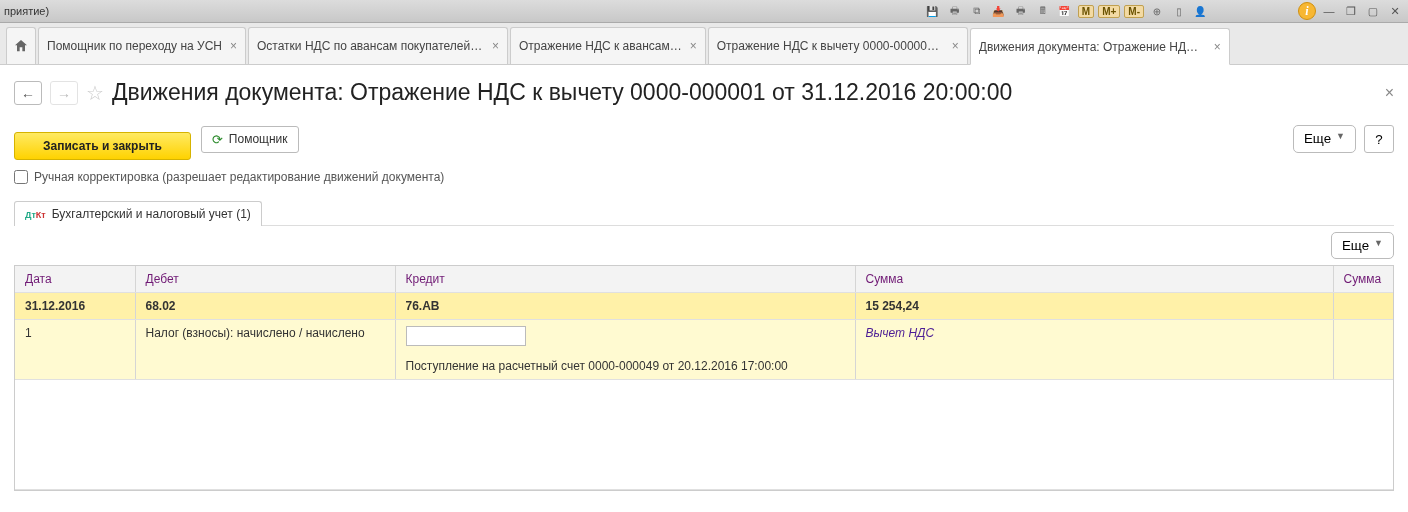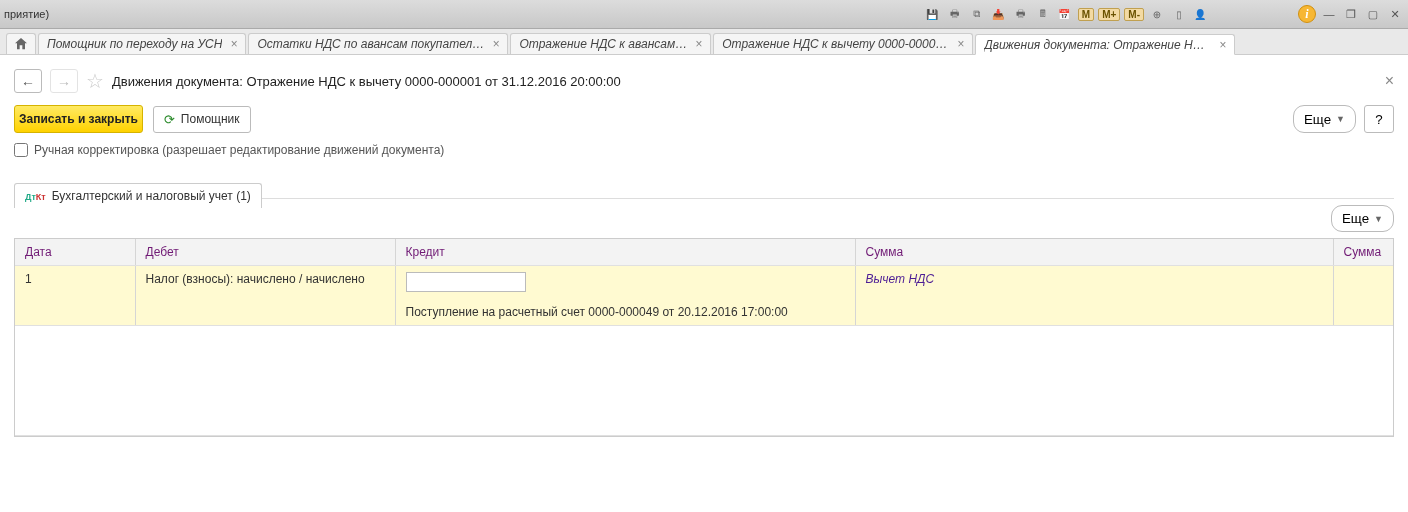--- a/index.html
+++ b/index.html
@@ -6,7 +6,7 @@
 body { font-family: Arial, sans-serif; font-size: 12px; color: #333; background: #fff; width: 1408px; height: 512px; overflow: hidden; }
 
 
-.sys-titlebar { height: 29px; background: linear-gradient(#dcdcdc,#c8c8c8); display:flex; align-items:center; justify-content:space-between; padding:0 4px; border-bottom:1px solid #aaa;gap:13px; }
+.sys-titlebar { height: 23px; background: linear-gradient(#dcdcdc,#c8c8c8); display:flex; align-items:center; justify-content:space-between; padding:0 4px; border-bottom:1px solid #aaa;gap:13px; }
 .sys-titlebar .title-left { font-size:11px; color:#333; }
 .sys-titlebar .title-icons { display:flex; align-items:center; gap:4px; }
 .sys-titlebar .ticon { width:18px; height:16px; display:flex; align-items:center; justify-content:center; font-size:10px; color:#666; border-radius:2px; }

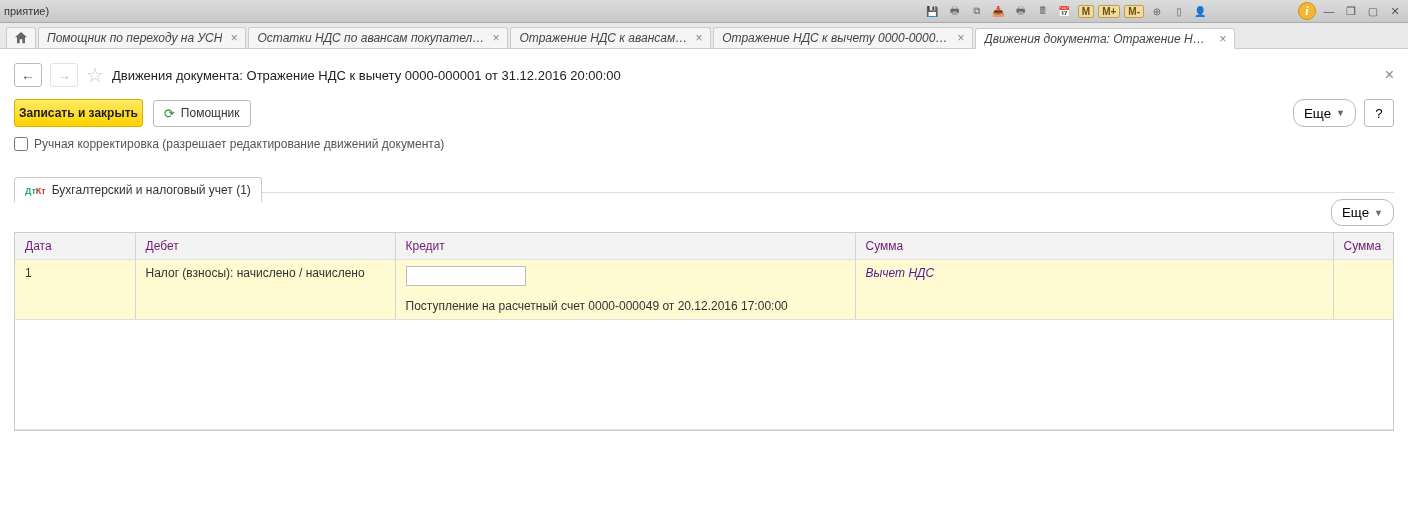--- a/index.html
+++ b/index.html
@@ -15,7 +15,7 @@
 .info-btn { width:18px; height:18px; border-radius:50%; background:#f7b733; color:#fff; font-weight:bold; font-style:italic; font-family:Georgia,serif; display:flex; align-items:center; justify-content:center; font-size:12px; border:1px solid #d09010; }
 
 
-.tabstrip { height:26px; background:#e9e9e9; display:flex; align-items:stretch; border-bottom:1px solid #ccc; padding-left:6px; gap:2px;font-style:italic; }
+.tabstrip { height:42px; background:#e9e9e9; display:flex; align-items:stretch; border-bottom:1px solid #ccc; padding-left:6px; gap:2px; }
 .tab-home { width:30px; display:flex; align-items:center; justify-content:center; border:1px solid #ccc; border-bottom:none; background:#f5f5f5; margin-top:4px; border-radius:3px 3px 0 0; }
 .tab { display:flex; align-items:center; padding:0 8px; border:1px solid #ccc; border-bottom:none; background:#f5f5f5; margin-top:4px; border-radius:3px 3px 0 0; font-size:12px; color:#444; max-width:260px; white-space:nowrap; overflow:hidden; }
 .tab.active { background:#fff; border-bottom:1px solid #fff; position:relative; top:1px; }

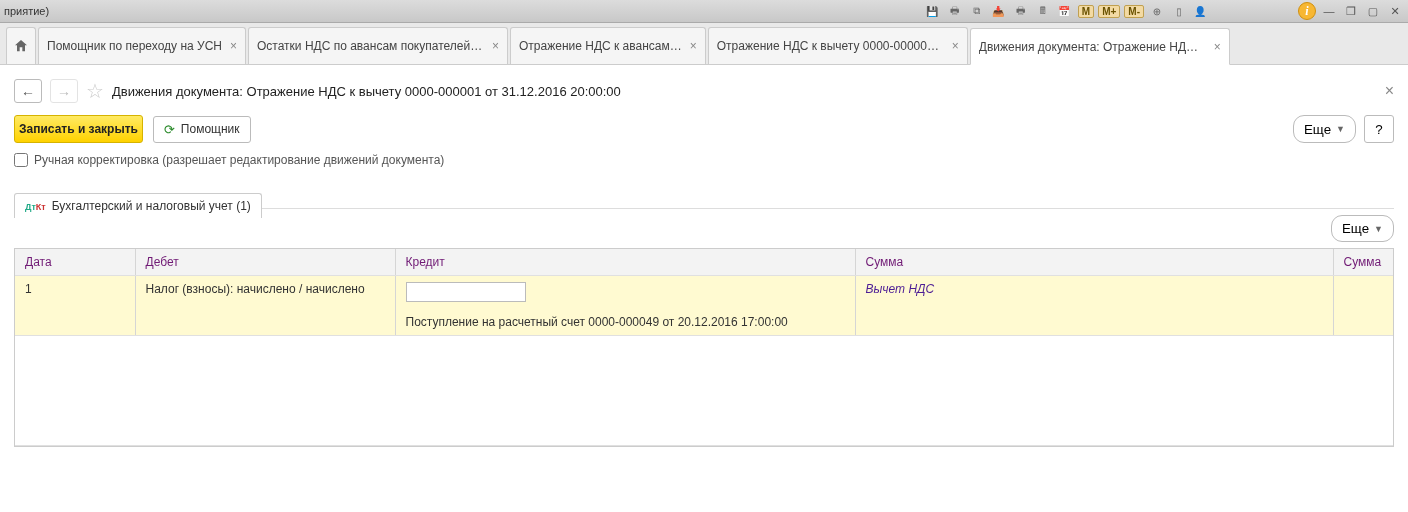--- a/index.html
+++ b/index.html
@@ -27,7 +27,7 @@
 .pg-head { display:flex; align-items:center; gap:8px; margin:6px 0 12px; }
 .nav-btn { width:28px; height:24px; border:1px solid #bbb; border-radius:3px; background:#fff; display:flex; align-items:center; justify-content:center; font-size:14px; color:#555; }
 .star { font-size:20px; color:#ccc; }
-.pg-title { font-size:13px; color:#222; }
+.pg-title { font-size:23px; color:#222; }
 
 .cmdrow { display:flex; align-items:center; gap:10px; margin-bottom:10px; }
 .btn-yellow { background:linear-gradient(#ffea63,#ffd200); border:1px solid #d6b300; padding:6px 4px; font-weight:bold; border-radius:3px; font-size:12px; color:#222; }

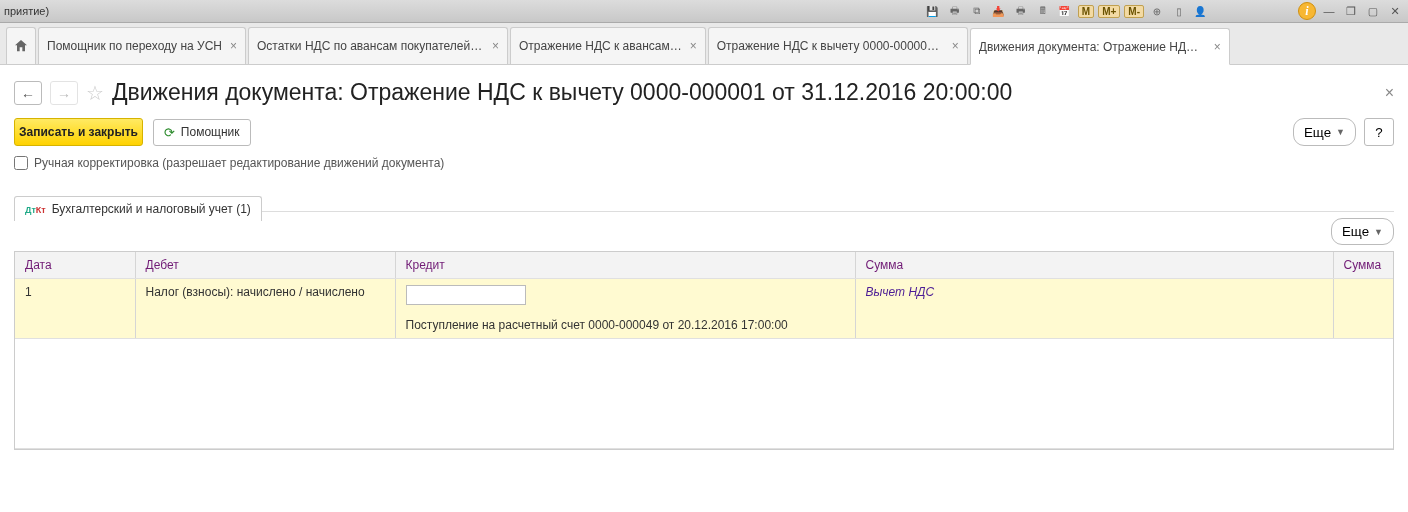--- a/index.html
+++ b/index.html
@@ -30,7 +30,7 @@
 .pg-title { font-size:23px; color:#222; }
 
 .cmdrow { display:flex; align-items:center; gap:10px; margin-bottom:10px; }
-.btn-yellow { background:linear-gradient(#ffea63,#ffd200); border:1px solid #d6b300; padding:6px 4px; font-weight:bold; border-radius:3px; font-size:12px; color:#222; }
+.btn-yellow { background:linear-gradient(#ffea63,#ffd200); border:1px solid #d6b300; padding:6px 28px; font-weight:bold; border-radius:3px; font-size:12px; color:#222;margin-top:14px; }
 .btn-white { background:#fff; border:1px solid #bbb; padding:5px 10px; border-radius:3px; font-size:12px; color:#333; display:flex; align-items:center; gap:6px; }
 .refresh-ic { color:#2a8a2a; font-size:13px; }
 .right-cmds { margin-left:auto; display:flex; gap:8px; }

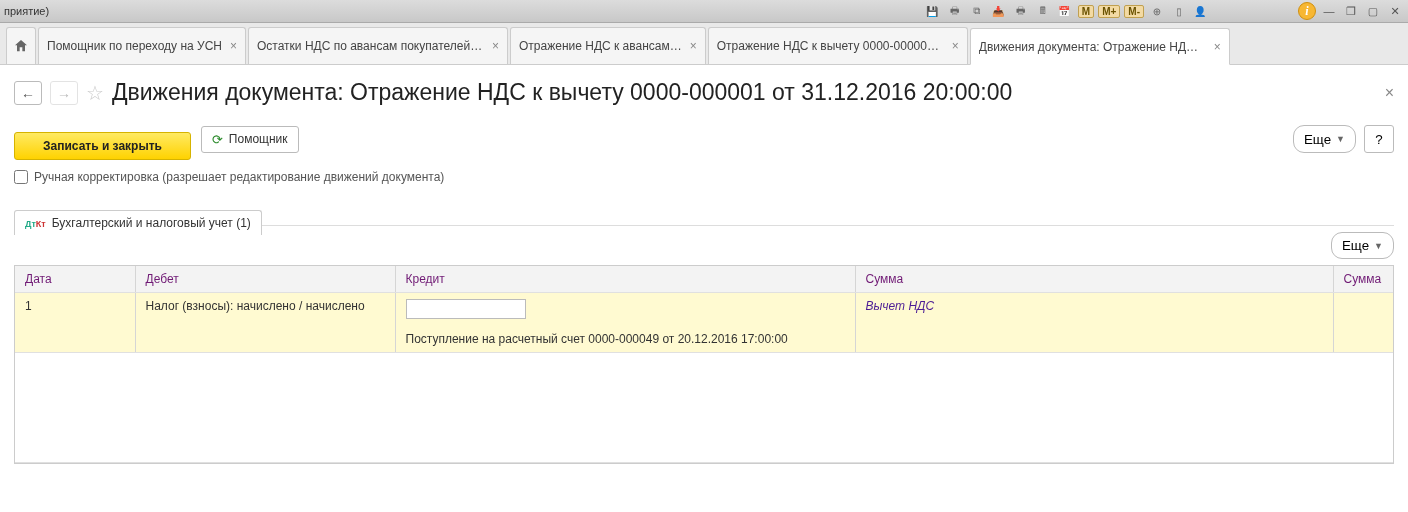--- a/index.html
+++ b/index.html
@@ -34,7 +34,7 @@
 .btn-white { background:#fff; border:1px solid #bbb; padding:5px 10px; border-radius:3px; font-size:12px; color:#333; display:flex; align-items:center; gap:6px; }
 .refresh-ic { color:#2a8a2a; font-size:13px; }
 .right-cmds { margin-left:auto; display:flex; gap:8px; }
-.btn-more { background:#fff; border:1px solid #bbb; padding:5px 10px; border-radius:11px; display:flex; align-items:center; gap:5px; }
+.btn-more { background:#fff; border:1px solid #bbb; padding:5px 10px; border-radius:5px; display:flex; align-items:flex-start; gap:5px; }
 .btn-q { background:#fff; border:1px solid #bbb; width:30px; height:28px; border-radius:3px; display:flex; align-items:center; justify-content:center; }
 .chev { font-size:9px; color:#666; }
 

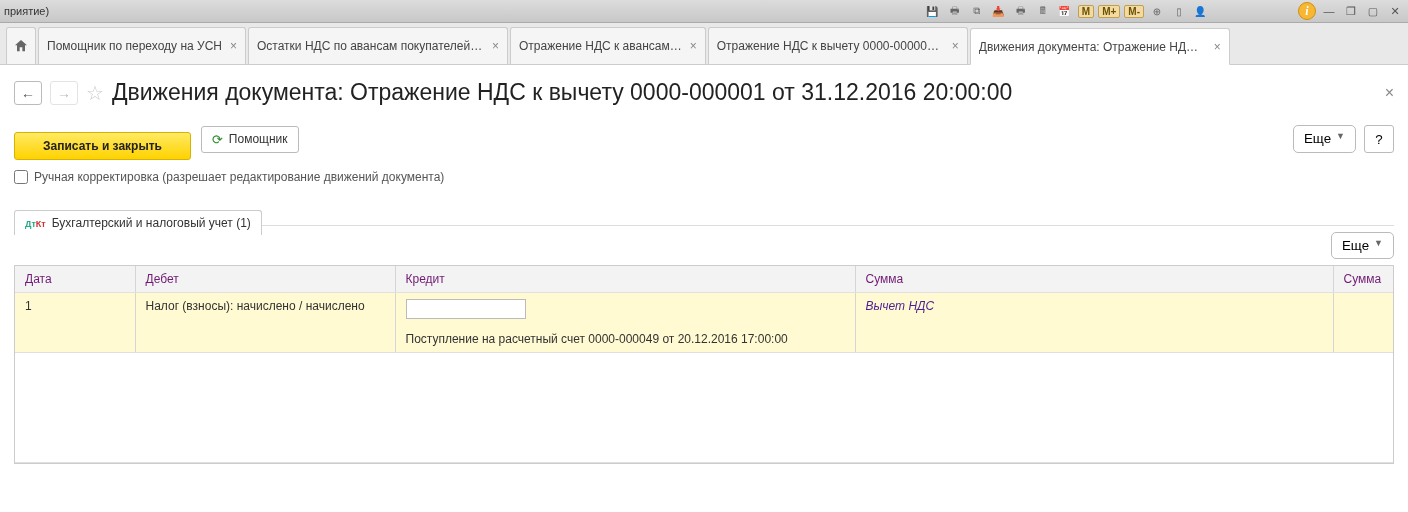--- a/index.html
+++ b/index.html
@@ -43,7 +43,7 @@
 
 .doc-tabs { display:flex; gap:4px; margin-bottom:6px; border-bottom:1px solid #ddd; }
 .dtab { border:1px solid #ccc; border-bottom:none; background:#f5f5f5; padding:5px 10px; border-radius:3px 3px 0 0; display:flex; align-items:center; gap:6px; font-size:12px; }
-.dtab.active{ background:#fff; position:relative; top:10px; }
+.dtab.active{ background:#fff; position:relative; top:1px; }
 .dtab .ic-dt { font-size:9px; color:#2a8; font-weight:bold; }
 .dtab .ic-kt { font-size:9px; color:#c33; font-weight:bold; }
 .dtab .ic-doc{ width:12px; height:12px; background:#f7c94b; border:1px solid #c09020; display:inline-block; }

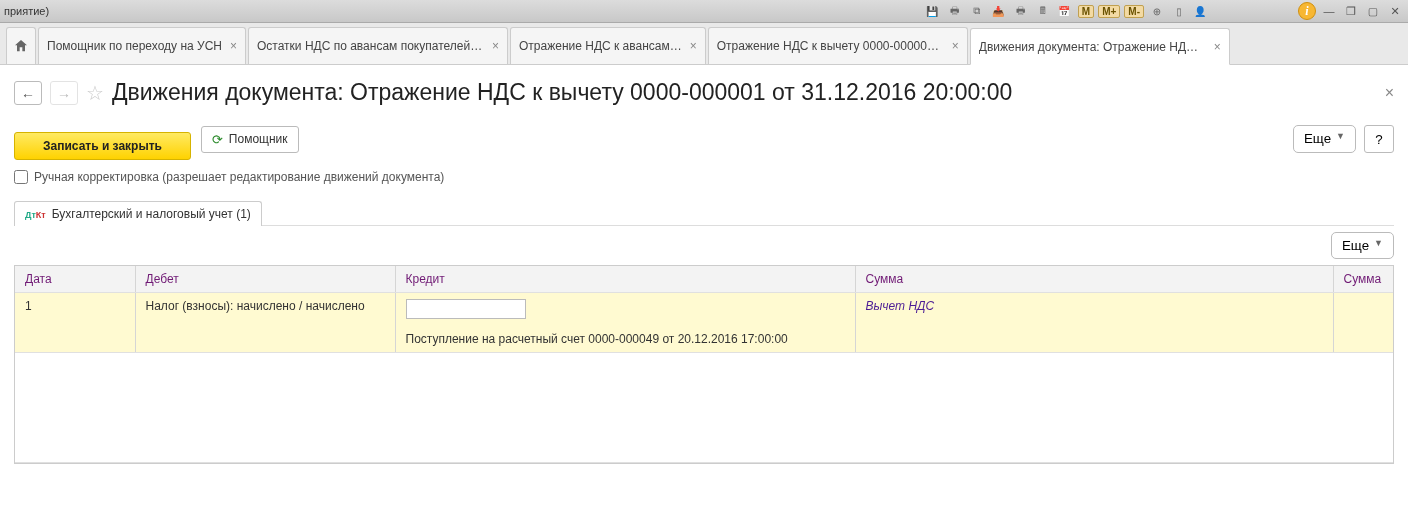--- a/index.html
+++ b/index.html
@@ -184,6 +184,13 @@
         </tr>
       </thead>
       <tbody>
+        <tr class="row-main">
+          <td>31.12.2016</td>
+          <td>68.02</td>
+          <td>76.АВ</td>
+          <td class="r-align">15 254,24</td>
+          <td></td>
+        </tr>
         <tr class="row-detail">
           <td class="r-align">1</td>
           <td>Налог (взносы): начислено / начислено</td>

